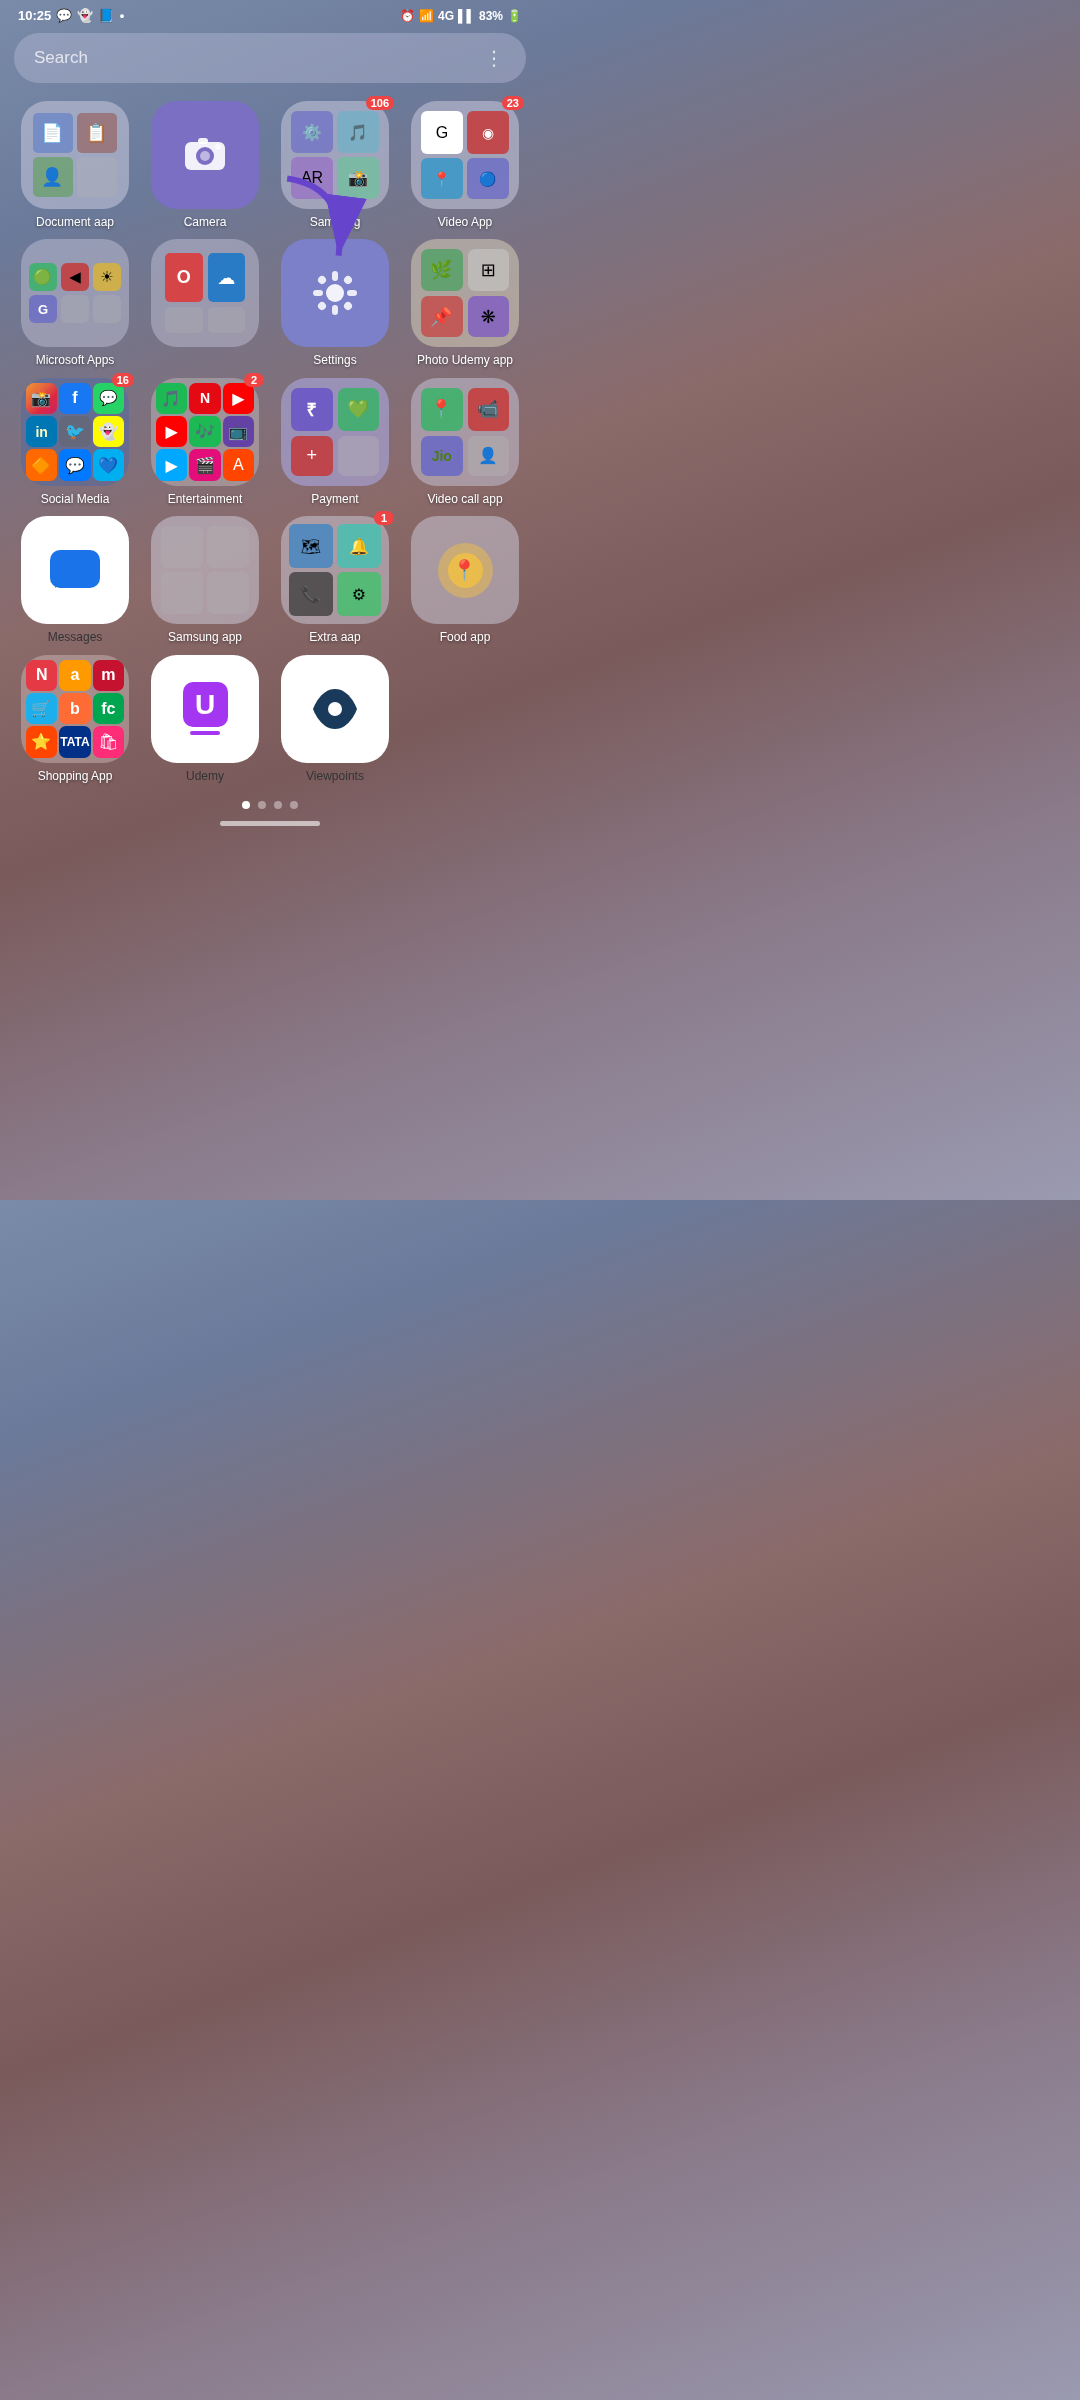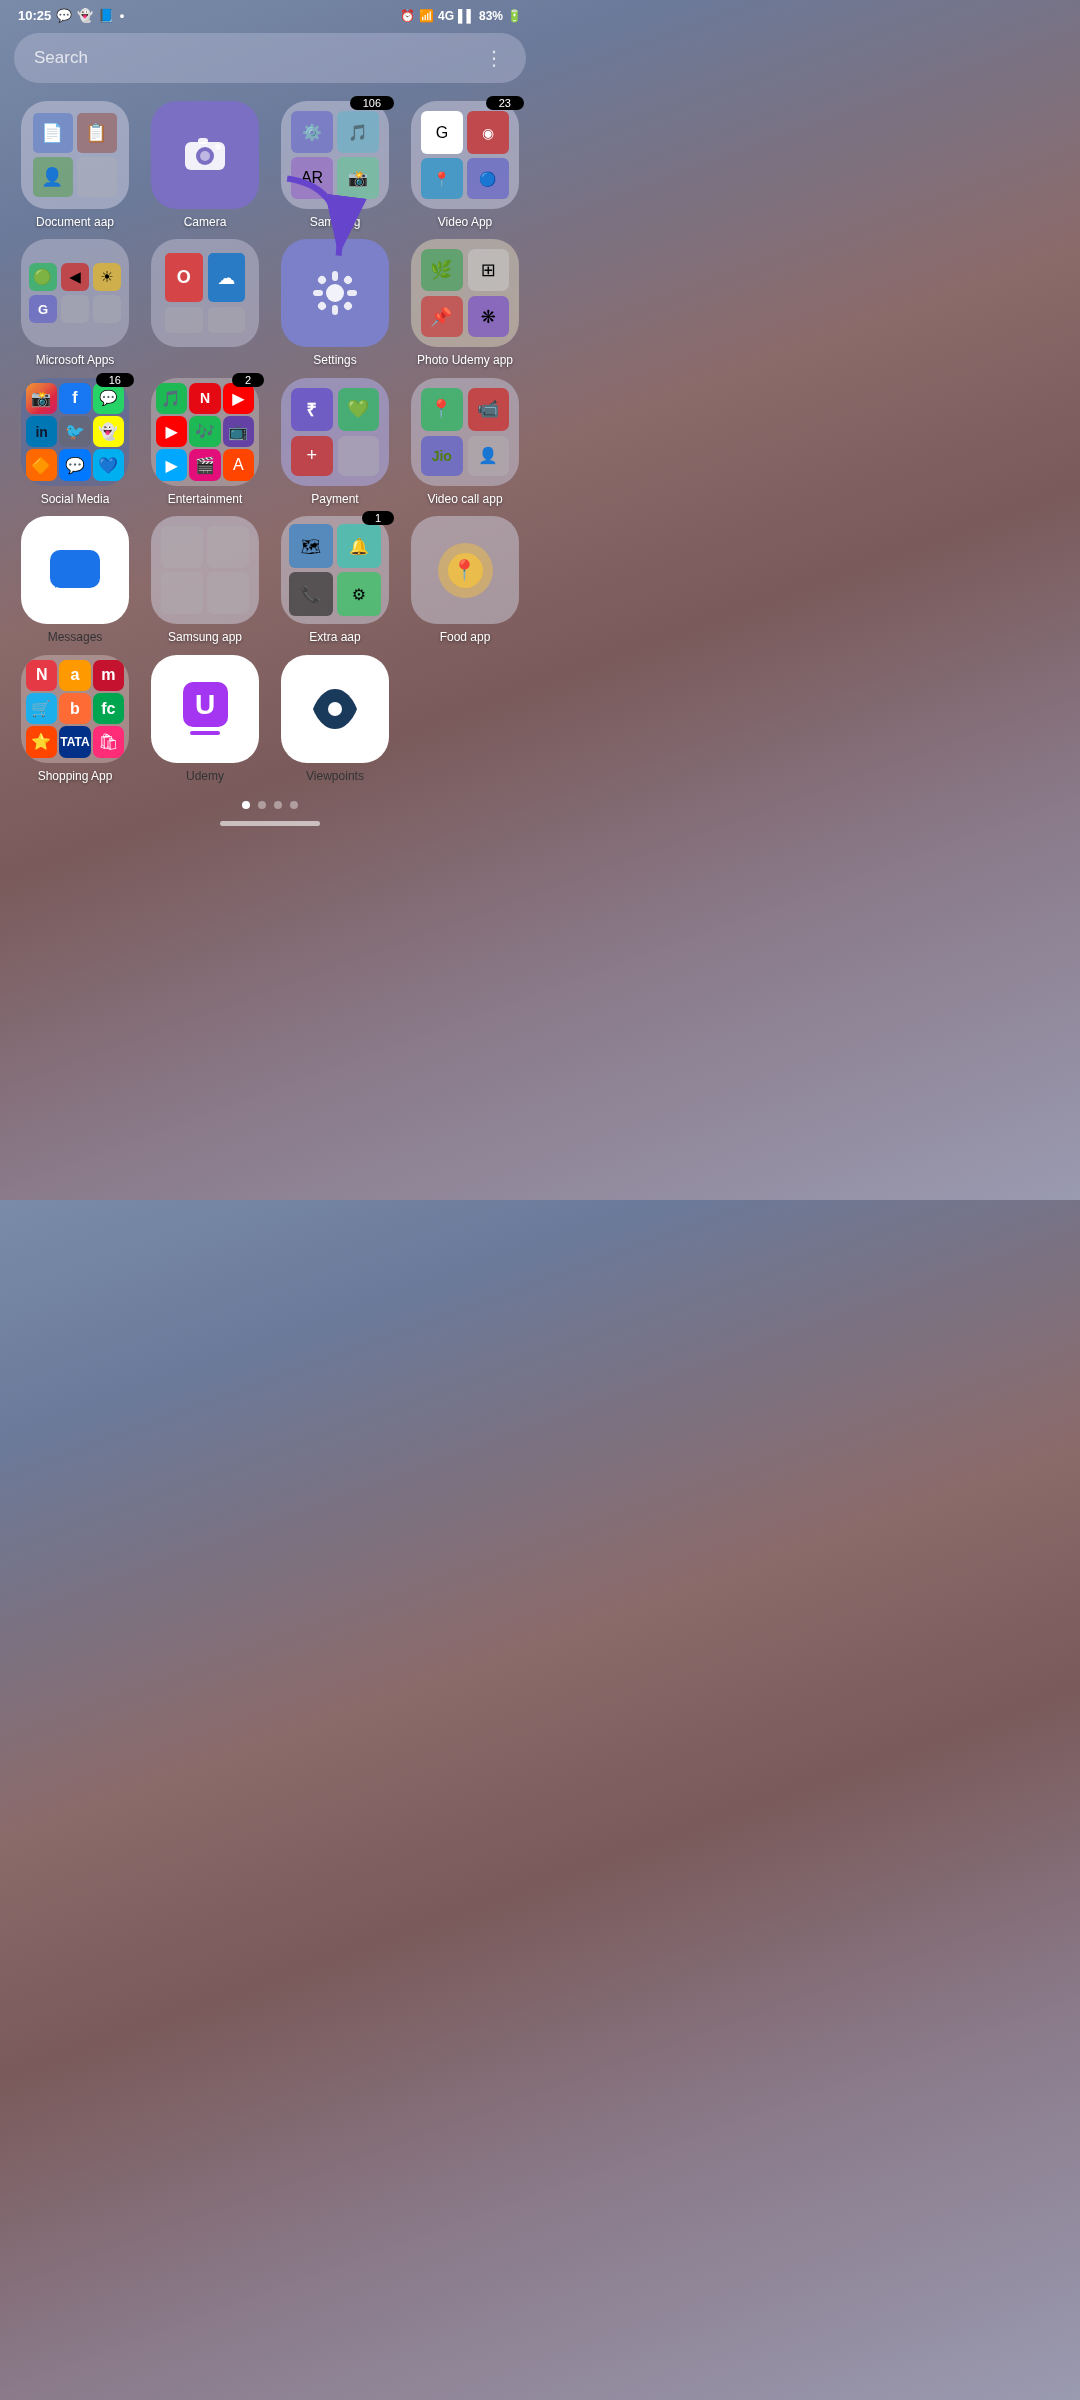--- a/index.html
+++ b/index.html
@@ -81,12 +81,12 @@
       position: absolute;
       top: -5px;
       right: -5px;
-      background: #000000;
+      background: #ef4444;
       color: white;
       border-radius: 10px;
-      padding: 1px 13px;
+      padding: 1px 5px;
       font-size: 11px;
-      font-weight: normal;
+      font-weight: bold;
       min-width: 20px;
       text-align: center;
       z-index: 10;

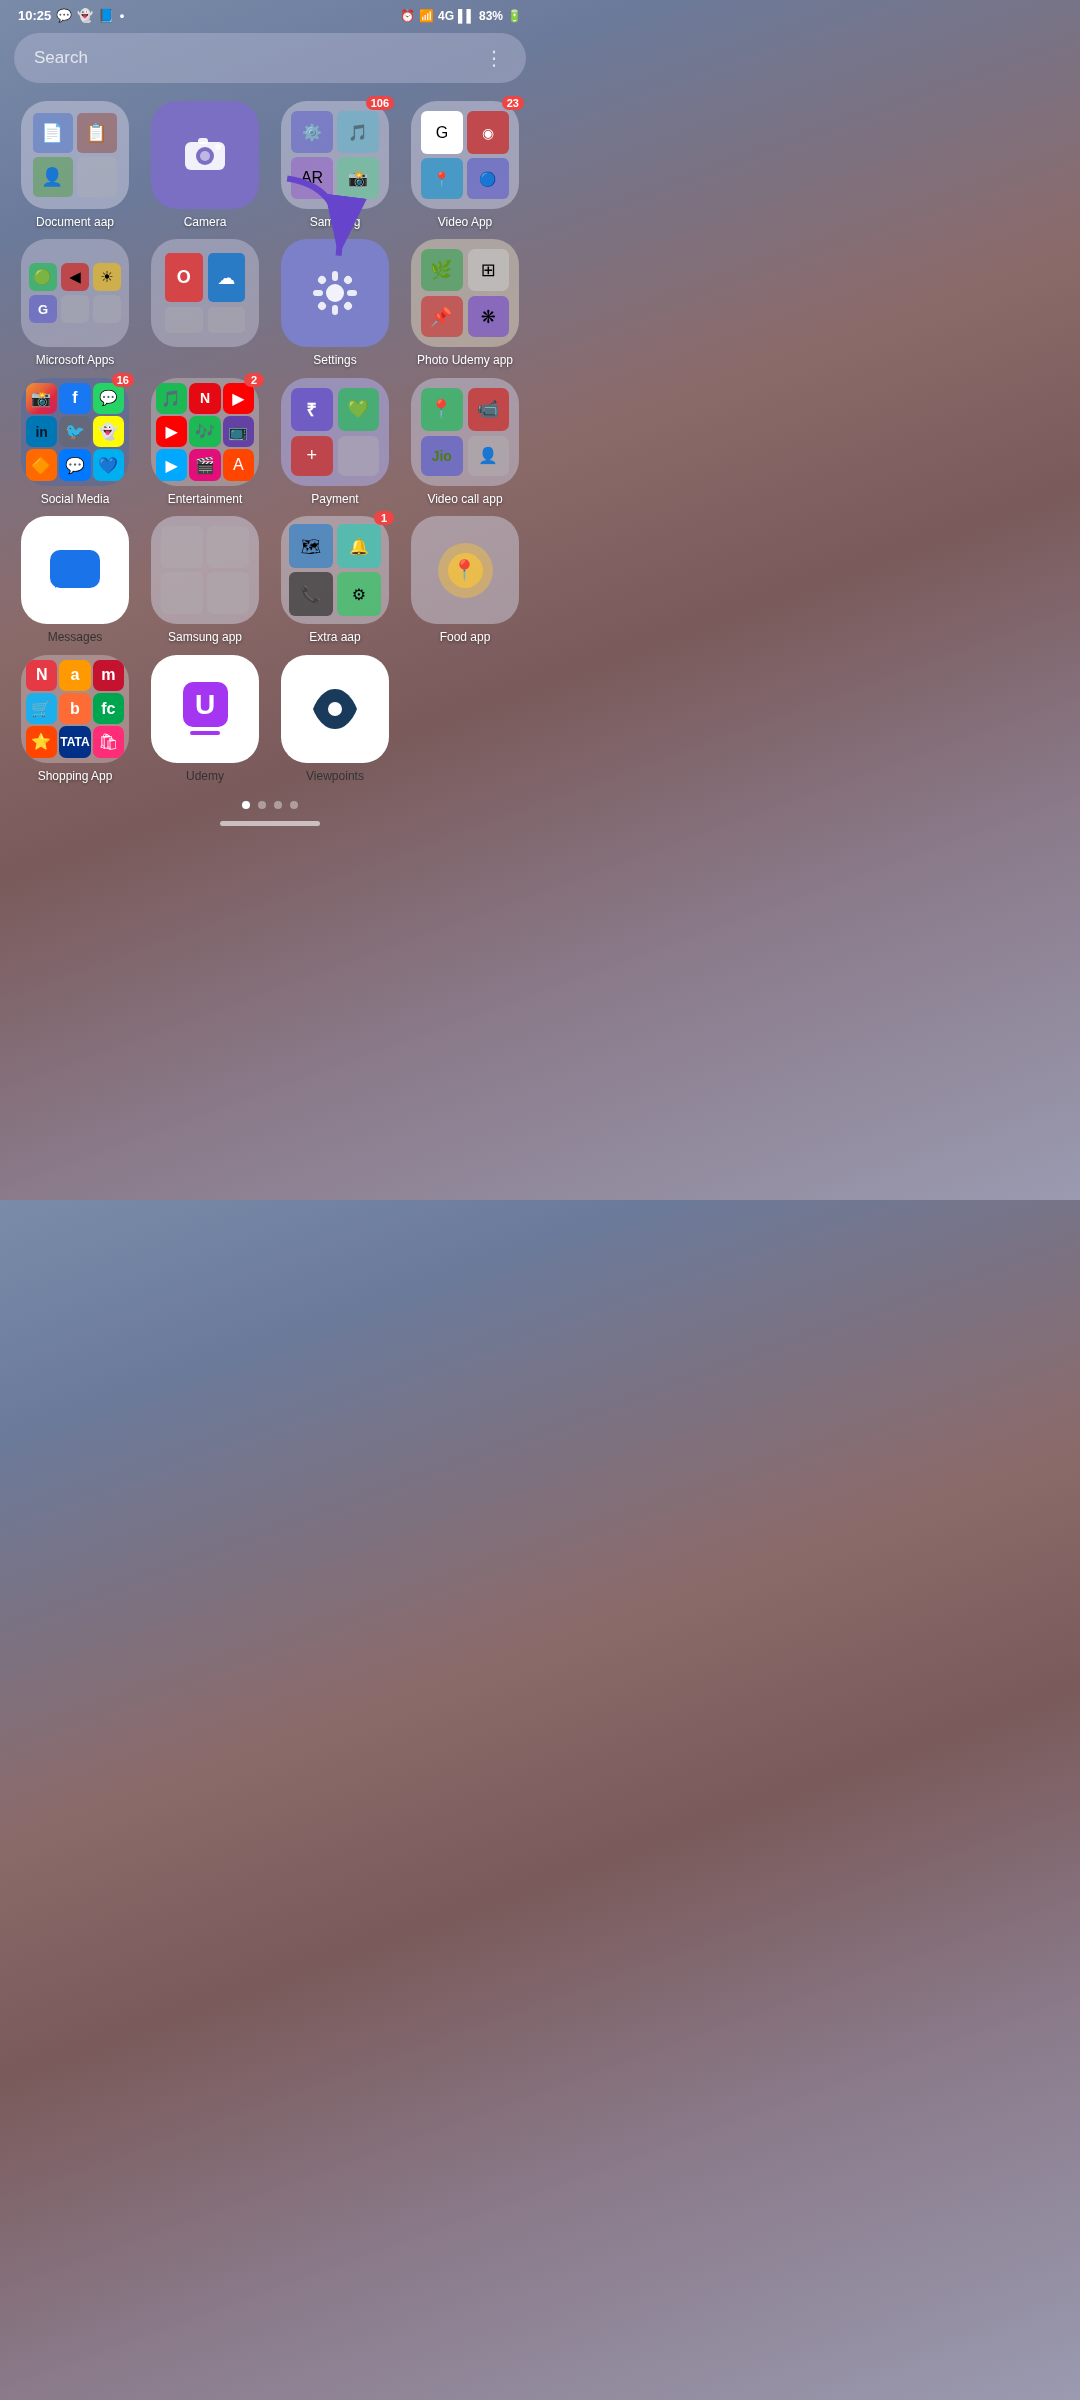--- a/index.html
+++ b/index.html
@@ -352,7 +352,7 @@
         <div style="background:linear-gradient(135deg,#f09433,#e6683c,#dc2743,#cc2366);border-radius:7px;display:flex;align-items:center;justify-content:center;color:white;font-size:16px;">📸</div>
         <div style="background:#1877F2;border-radius:7px;display:flex;align-items:center;justify-content:center;color:white;font-size:16px;font-weight:bold;">f</div>
         <div style="background:#25D366;border-radius:7px;display:flex;align-items:center;justify-content:center;color:white;font-size:15px;">💬</div>
-        <div style="background:#0077B5;border-radius:7px;display:flex;align-items:center;justify-content:center;color:#0f172a;font-size:14px;font-weight:bold;">in</div>
+        <div style="background:#0077B5;border-radius:7px;display:flex;align-items:center;justify-content:center;color:#fef9c3;font-size:14px;font-weight:bold;">in</div>
         <div style="background:rgba(100,100,100,0.5);border-radius:7px;display:flex;align-items:center;justify-content:center;color:white;font-size:16px;">🐦</div>
         <div style="background:#FFFC00;border-radius:7px;display:flex;align-items:center;justify-content:center;font-size:16px;">👻</div>
         <div style="background:#FF6900;border-radius:7px;display:flex;align-items:center;justify-content:center;color:white;font-size:16px;">🔶</div>

